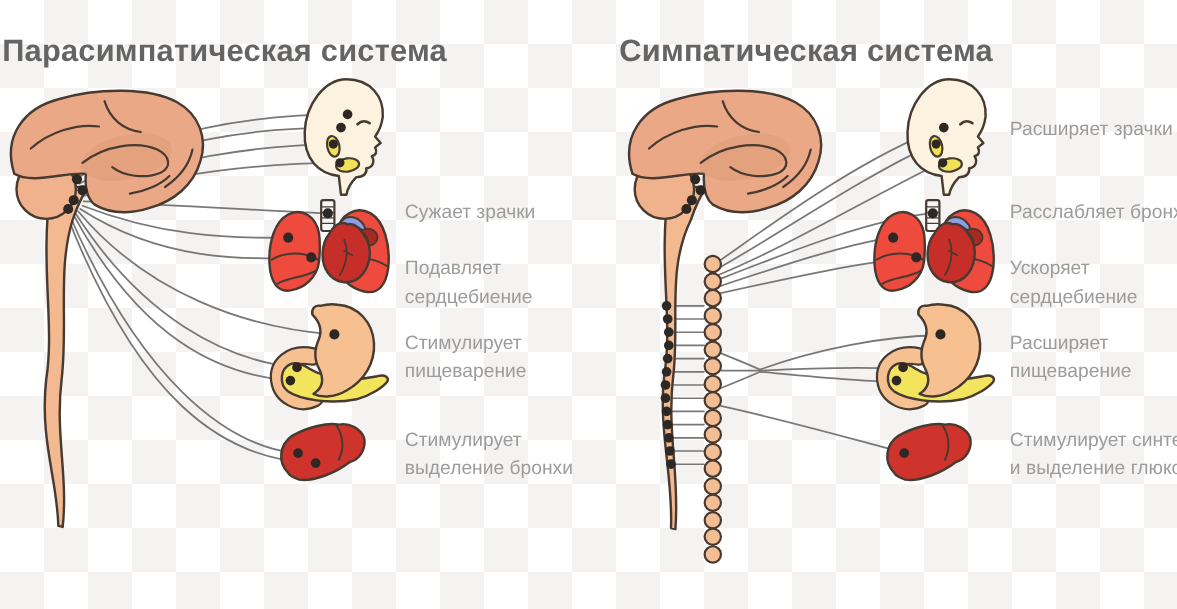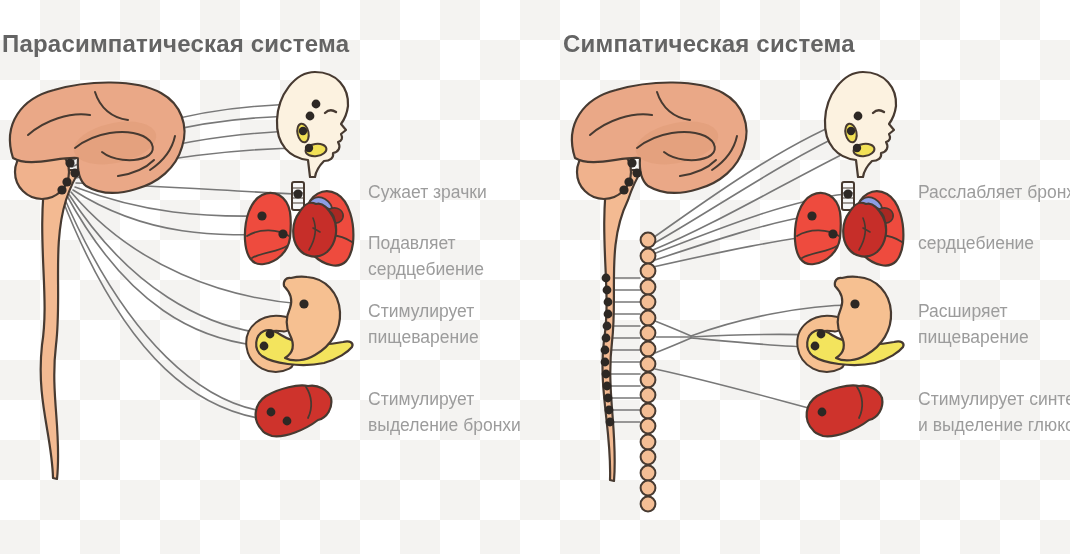--- a/index.html
+++ b/index.html
@@ -12,7 +12,7 @@
   }
   .panel-title{
     position:absolute;top:30px;margin:0;
-    font-size:24px;font-weight:bold;color:#646464;letter-spacing:.2px;white-space:nowrap;
+    font-size:28px;font-weight:bold;color:#646464;letter-spacing:.2px;white-space:nowrap;
   }
   .pt-left{left:2px}
   .pt-right{left:563px}

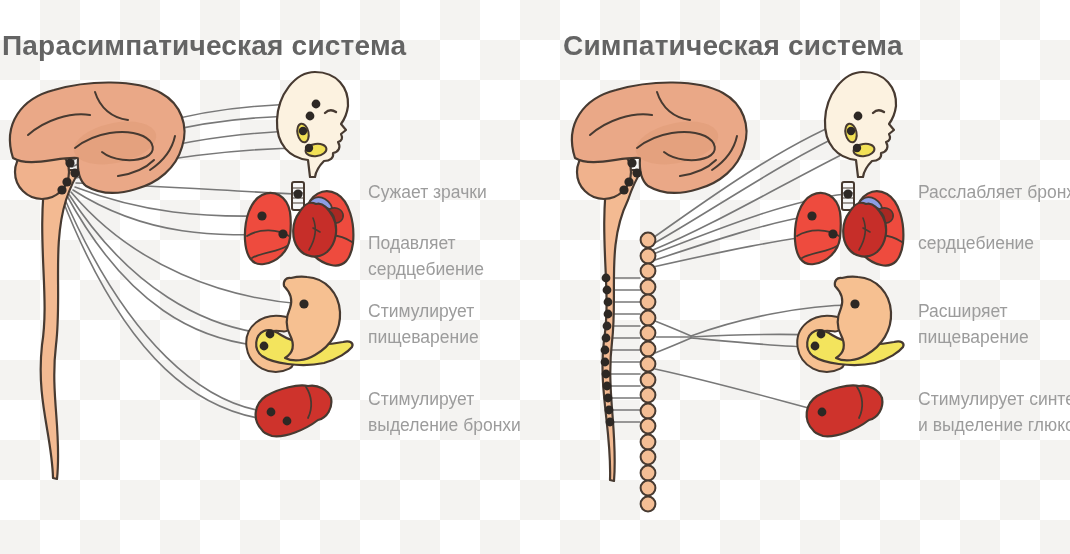--- a/index.html
+++ b/index.html
@@ -240,6 +240,9 @@
     <span>выделение бронхи</span>
   </div>
 
+  <div class="lbl col-r r1">
+    <span>Расширяет зрачки</span>
+  </div>
   <div class="lbl col-r r2">
     <span>Расслабляет бронхи</span>
   </div>

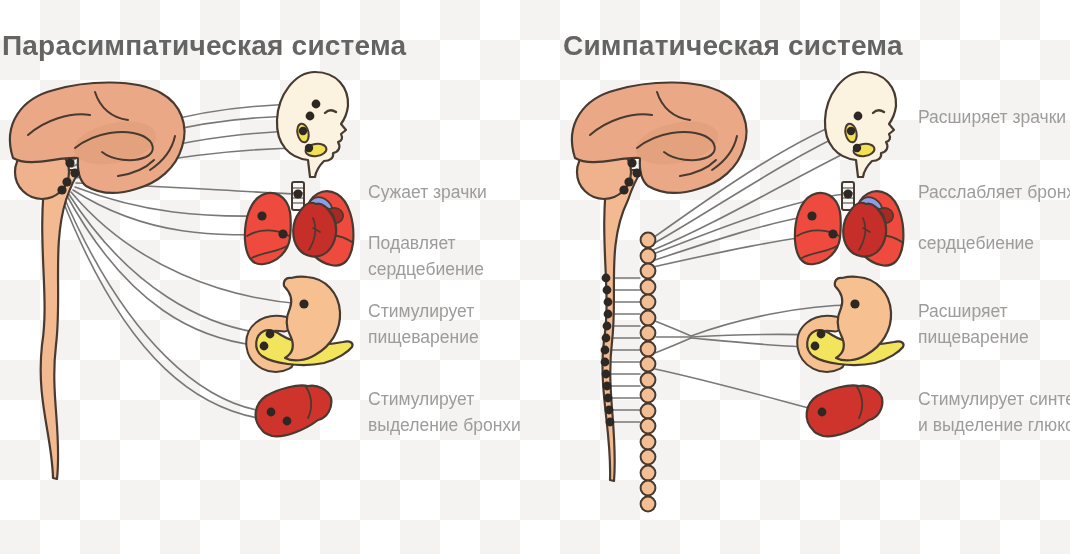--- a/index.html
+++ b/index.html
@@ -247,6 +247,7 @@
     <span>Расслабляет бронхи</span>
   </div>
   <div class="lbl col-r r3">
+    <span>Ускоряет</span>
     <span>сердцебиение</span>
   </div>
   <div class="lbl col-r r4">

